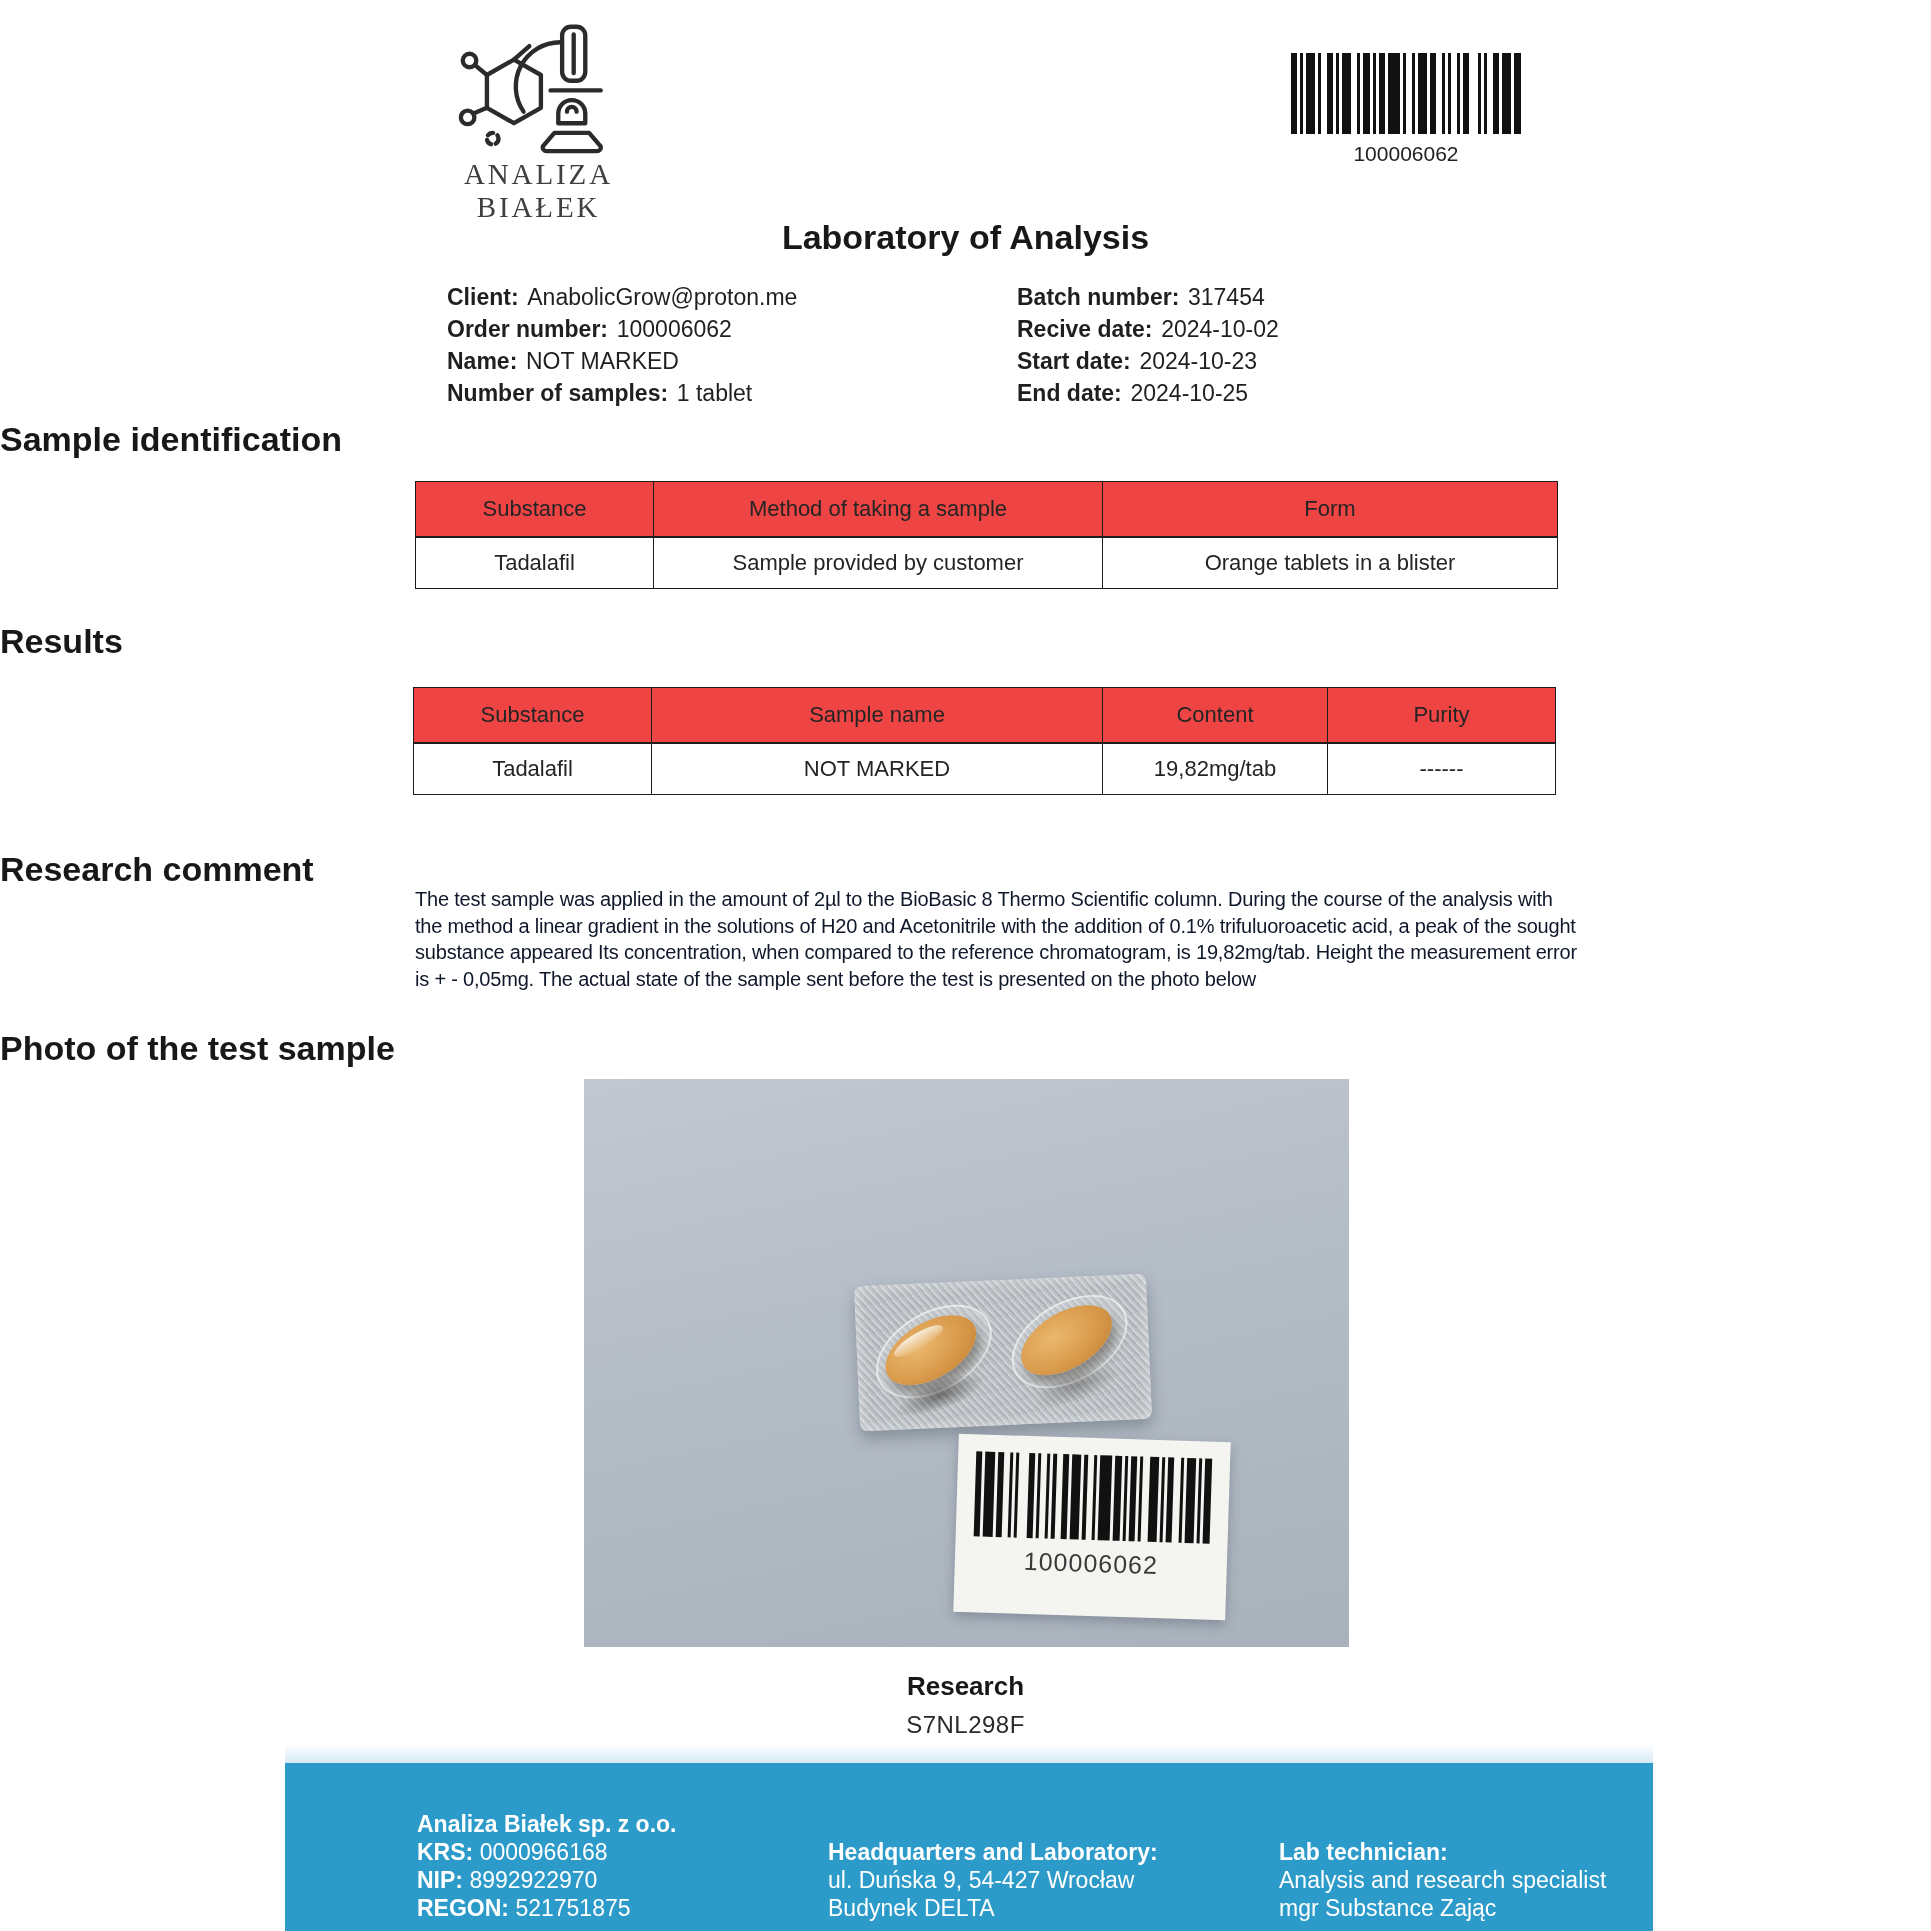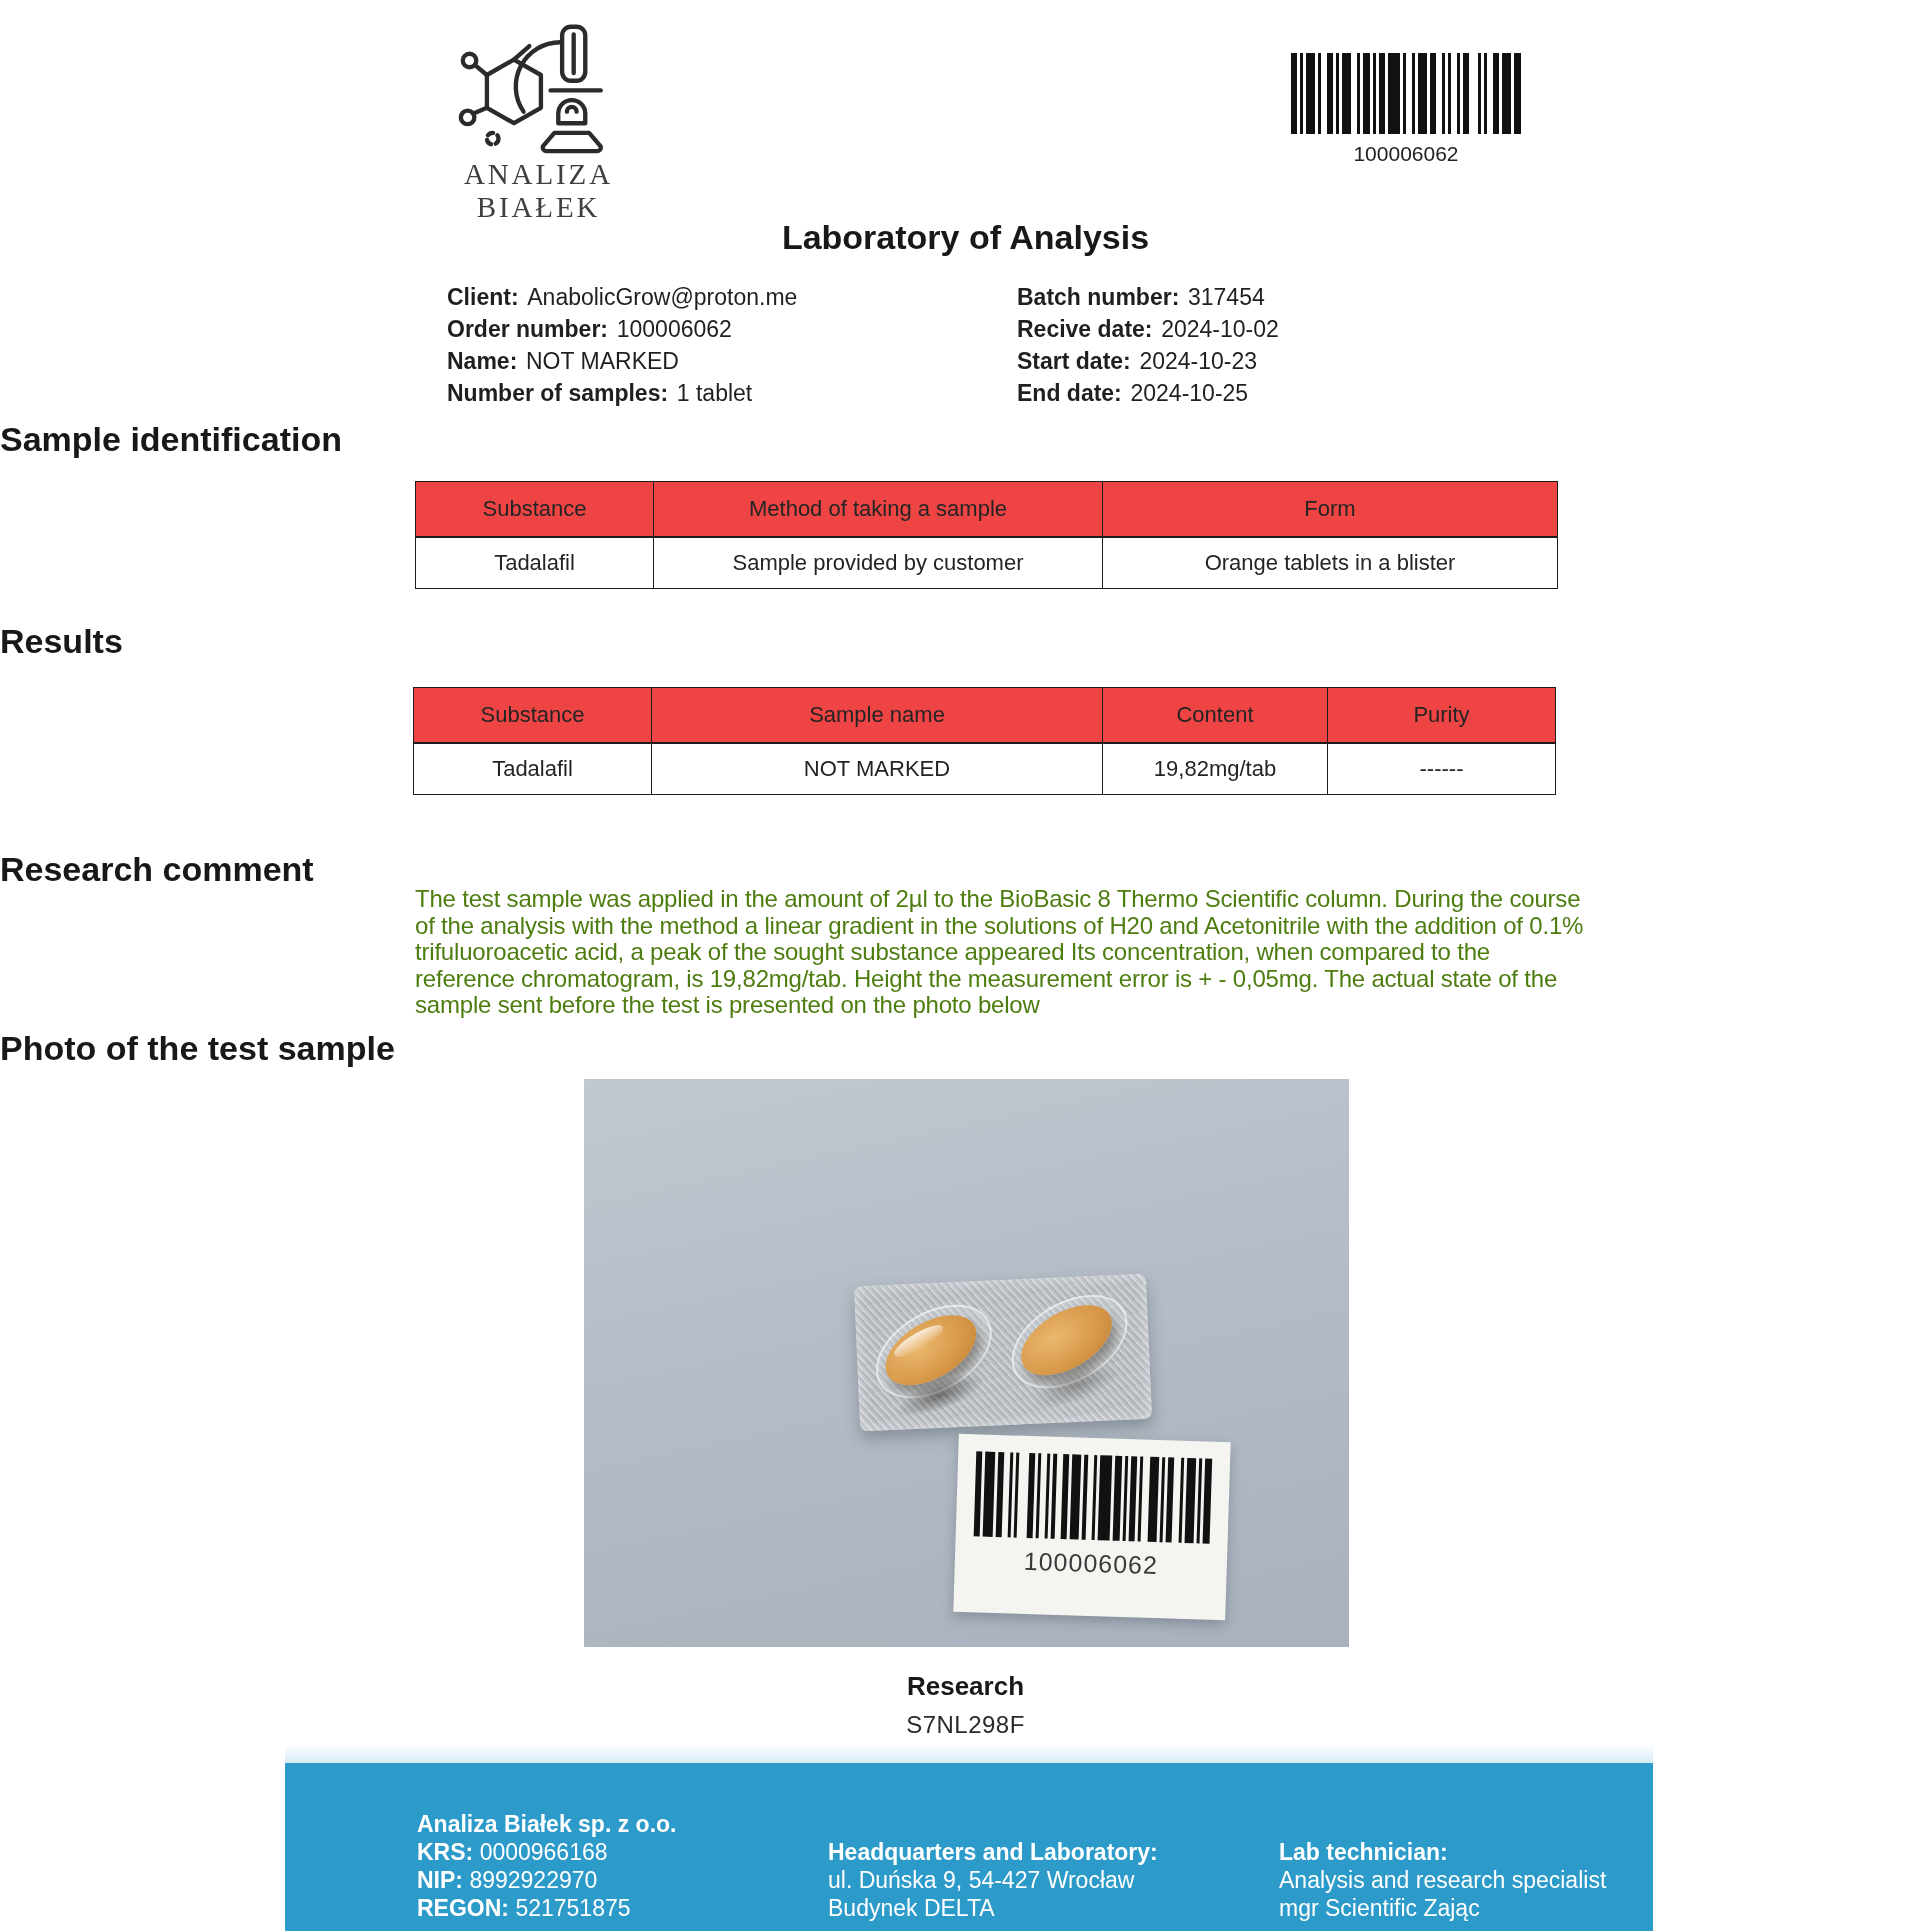--- a/index.html
+++ b/index.html
@@ -39,7 +39,7 @@
 
   
   .comment{position:absolute;left:415px;top:886px;width:1170px;margin:0;
-           font-size:24px;line-height:26.6px;letter-spacing:-0.2px;color:#4d7c0f;}
+           font-size:20px;line-height:26.6px;letter-spacing:-0.2px;color:#0f172a;}
 
   
   .photo-wrap{position:absolute;left:584px;top:1079px;width:765px;height:568px;

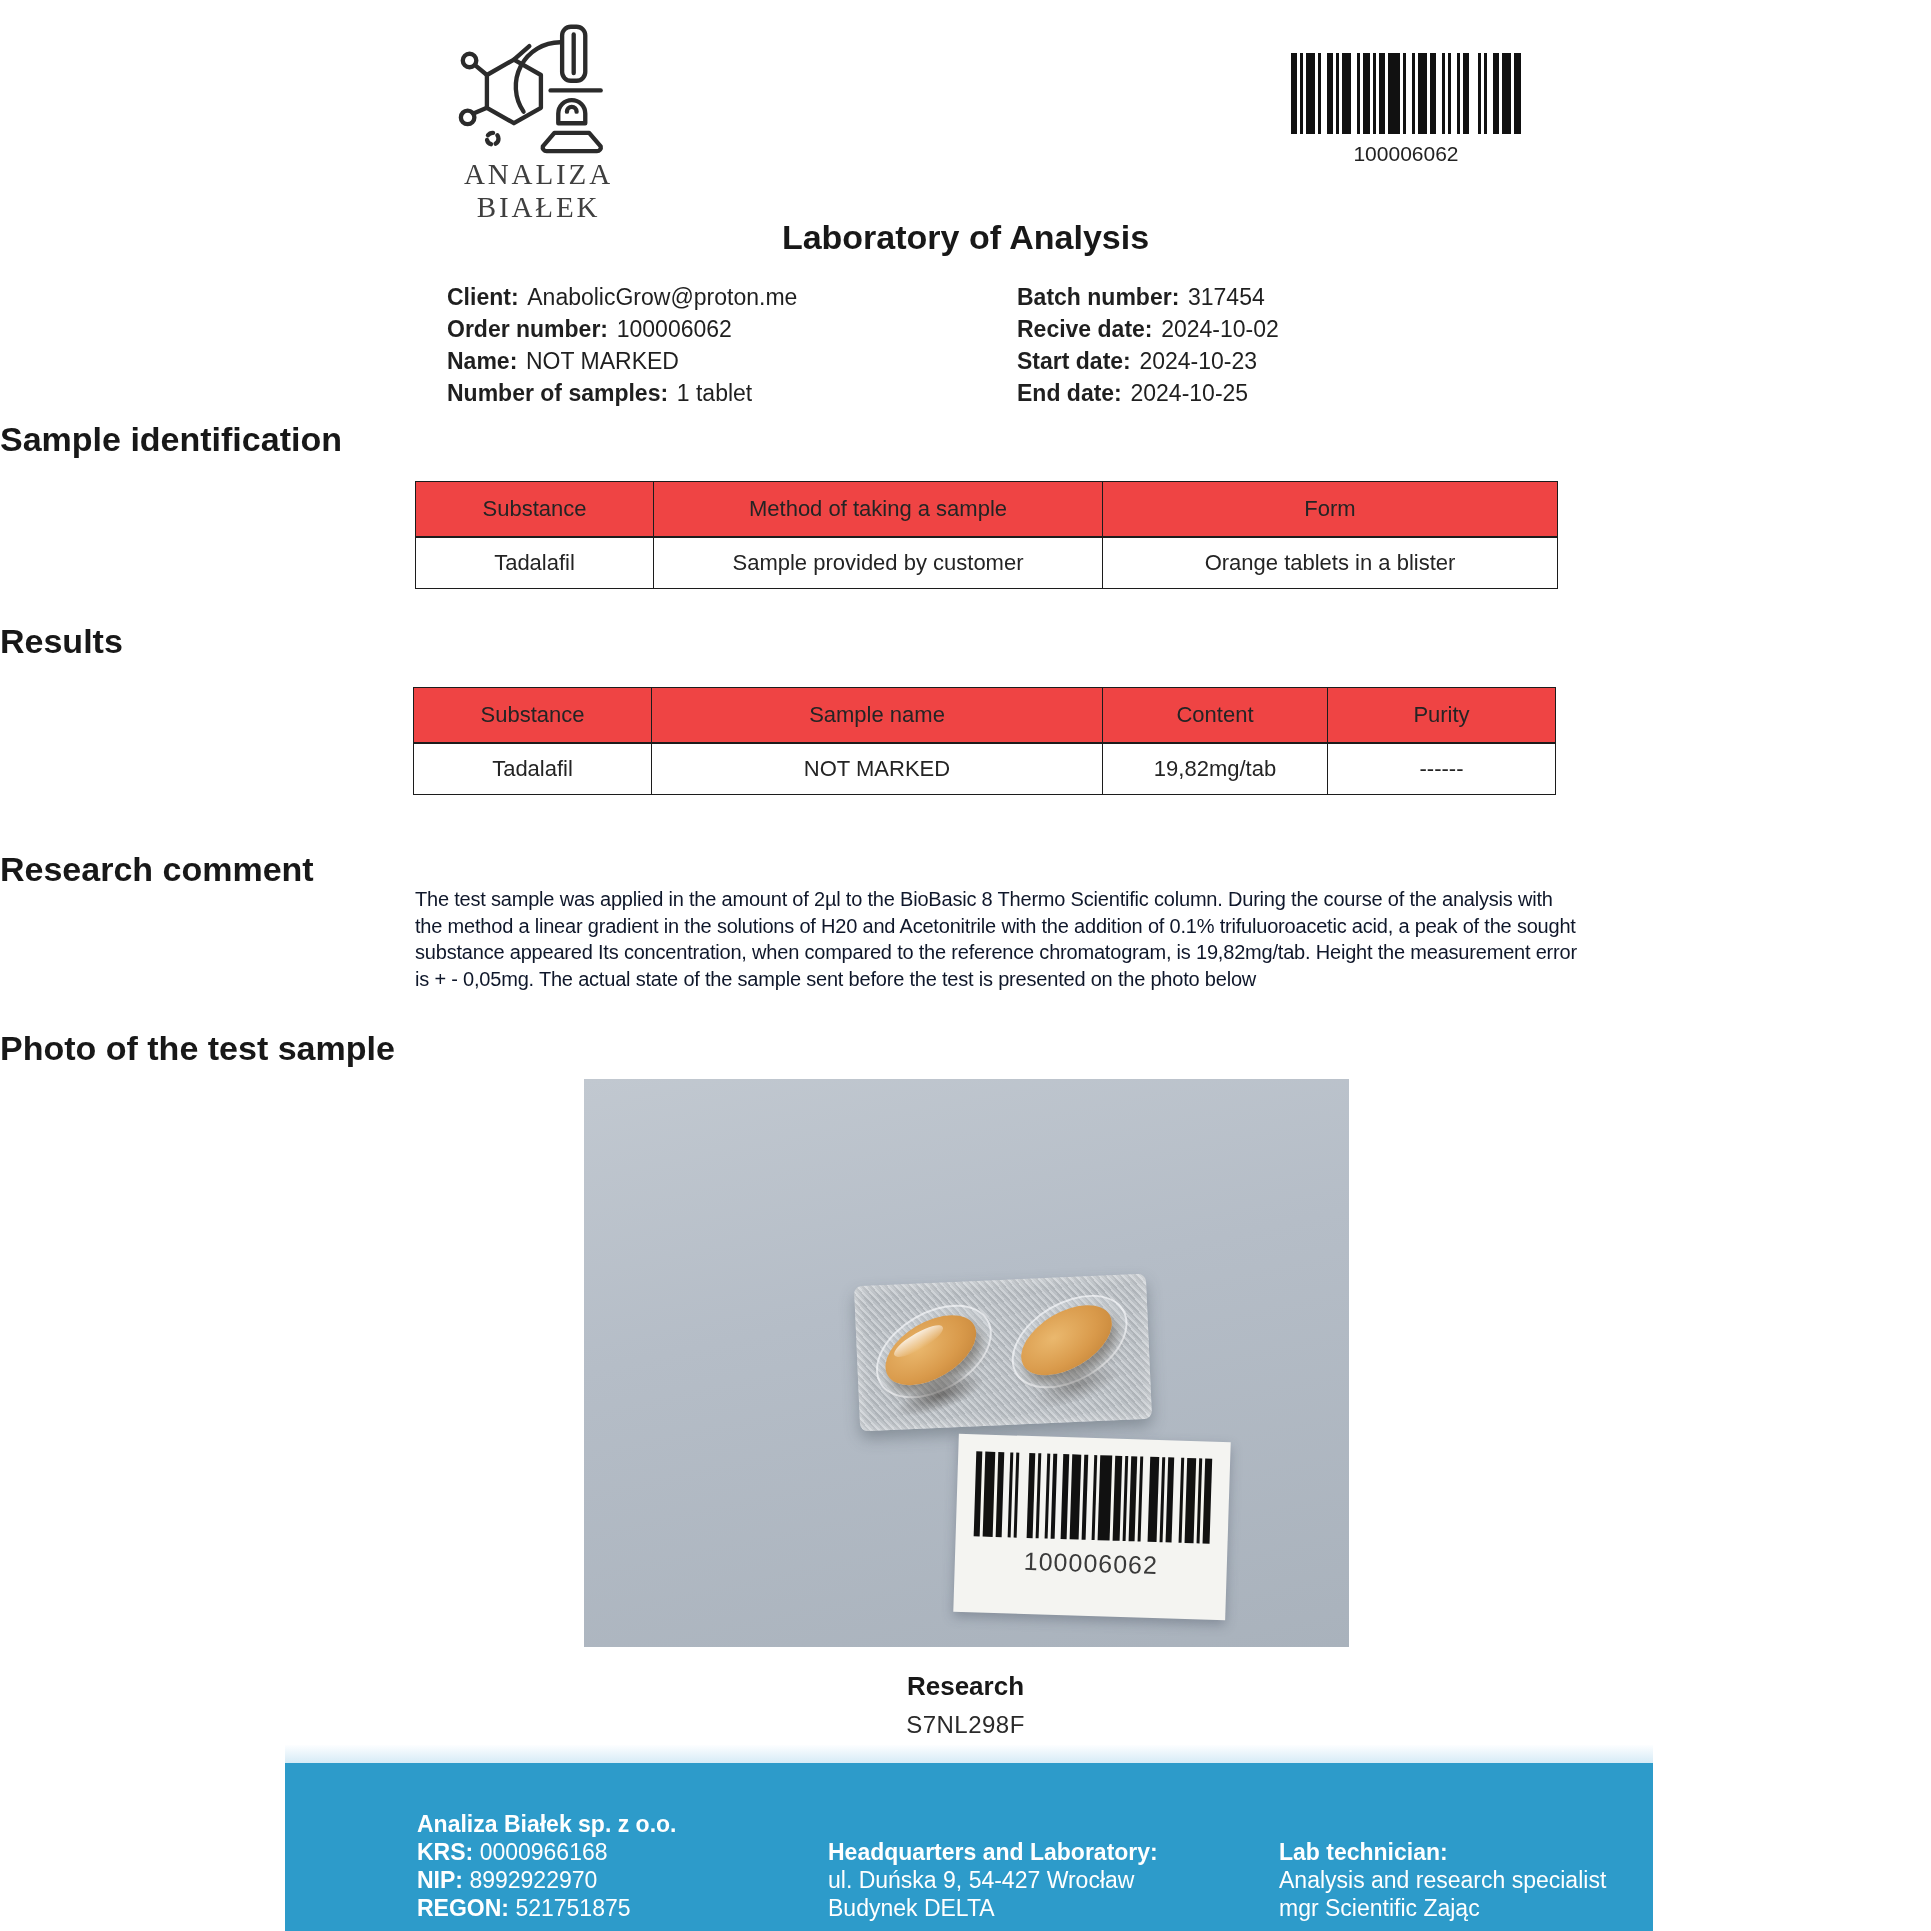--- a/index.html
+++ b/index.html
@@ -328,7 +328,7 @@
     <div class="f-col f-col3">
       <div class="f-title">Lab technician:</div>
       <div>Analysis and research specialist</div>
-      <div>mgr Scientific Zając</div>
+      <div>mgr Substance Zając</div>
     </div>
   </div>
 

